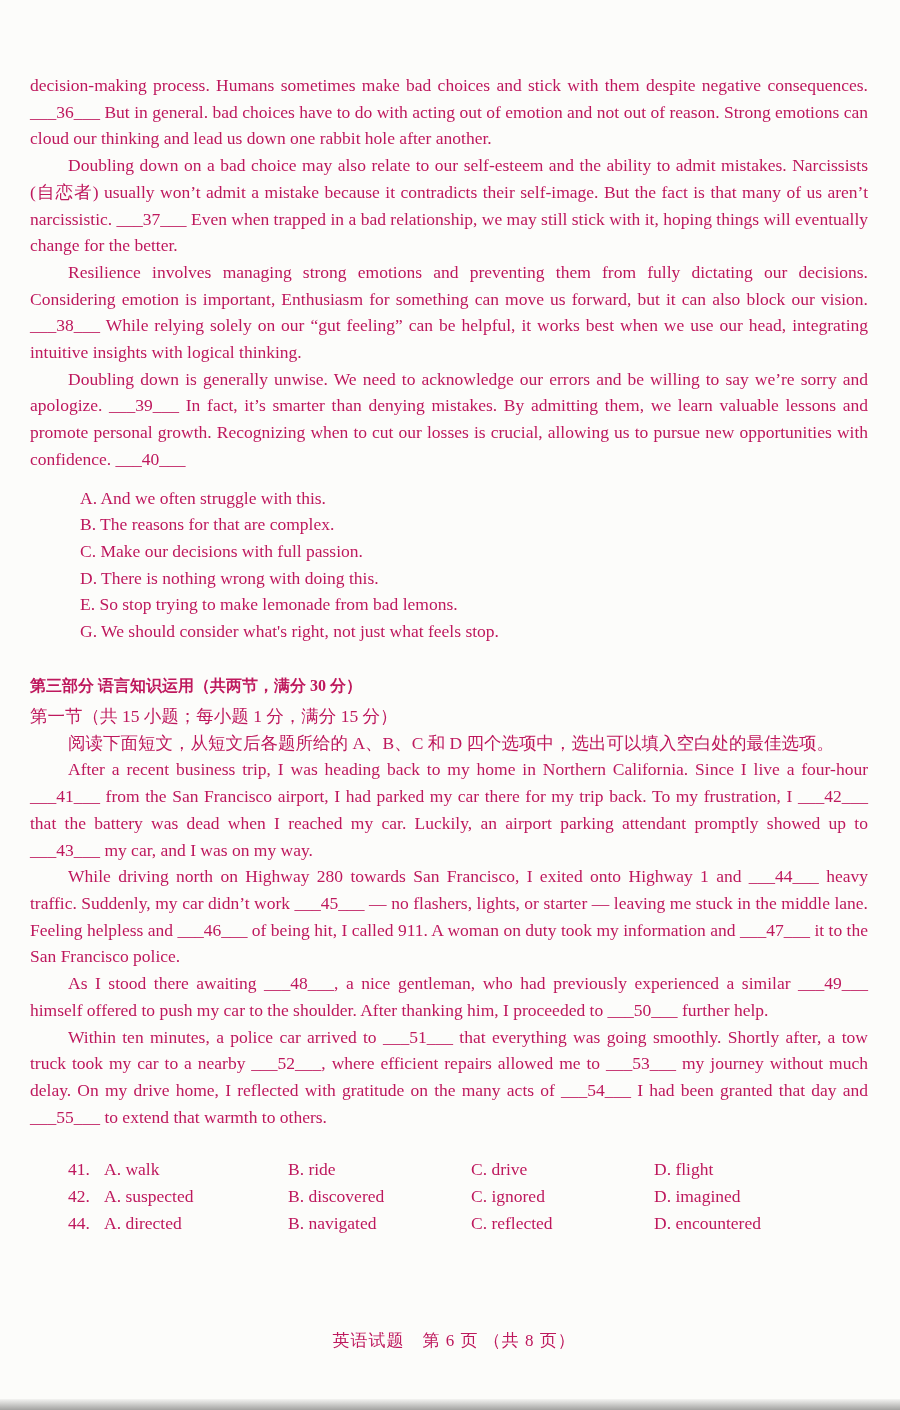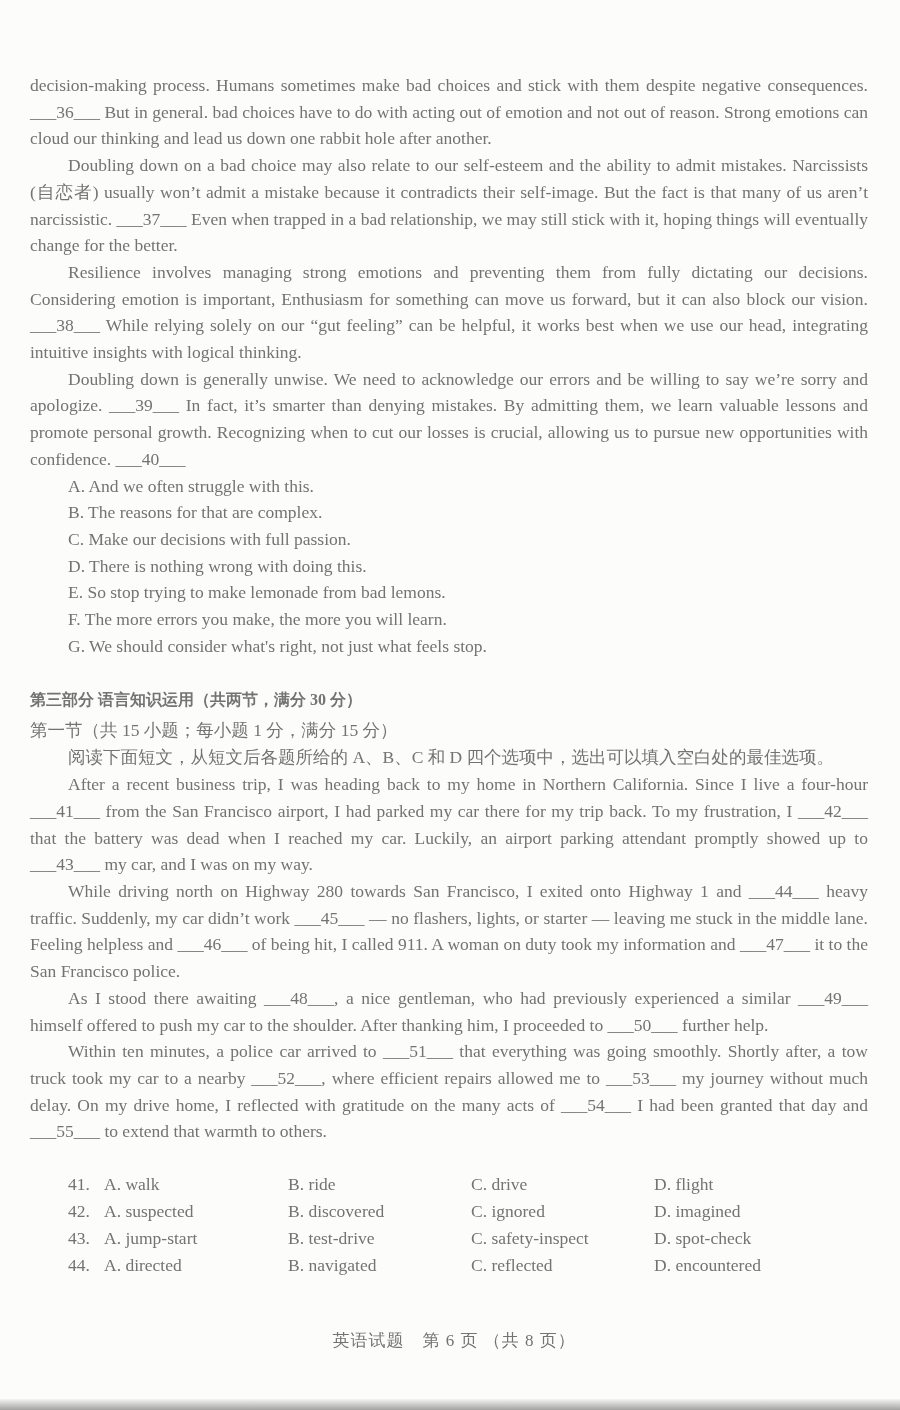--- a/index.html
+++ b/index.html
@@ -9,7 +9,7 @@
     height: 1410px;
     background: #fcfcfa;
     font-family: "Liberation Serif", "DejaVu Serif", serif;
-    color: #737373;
+    color: #be185d;
     overflow: hidden;
     box-sizing: border-box;
   }

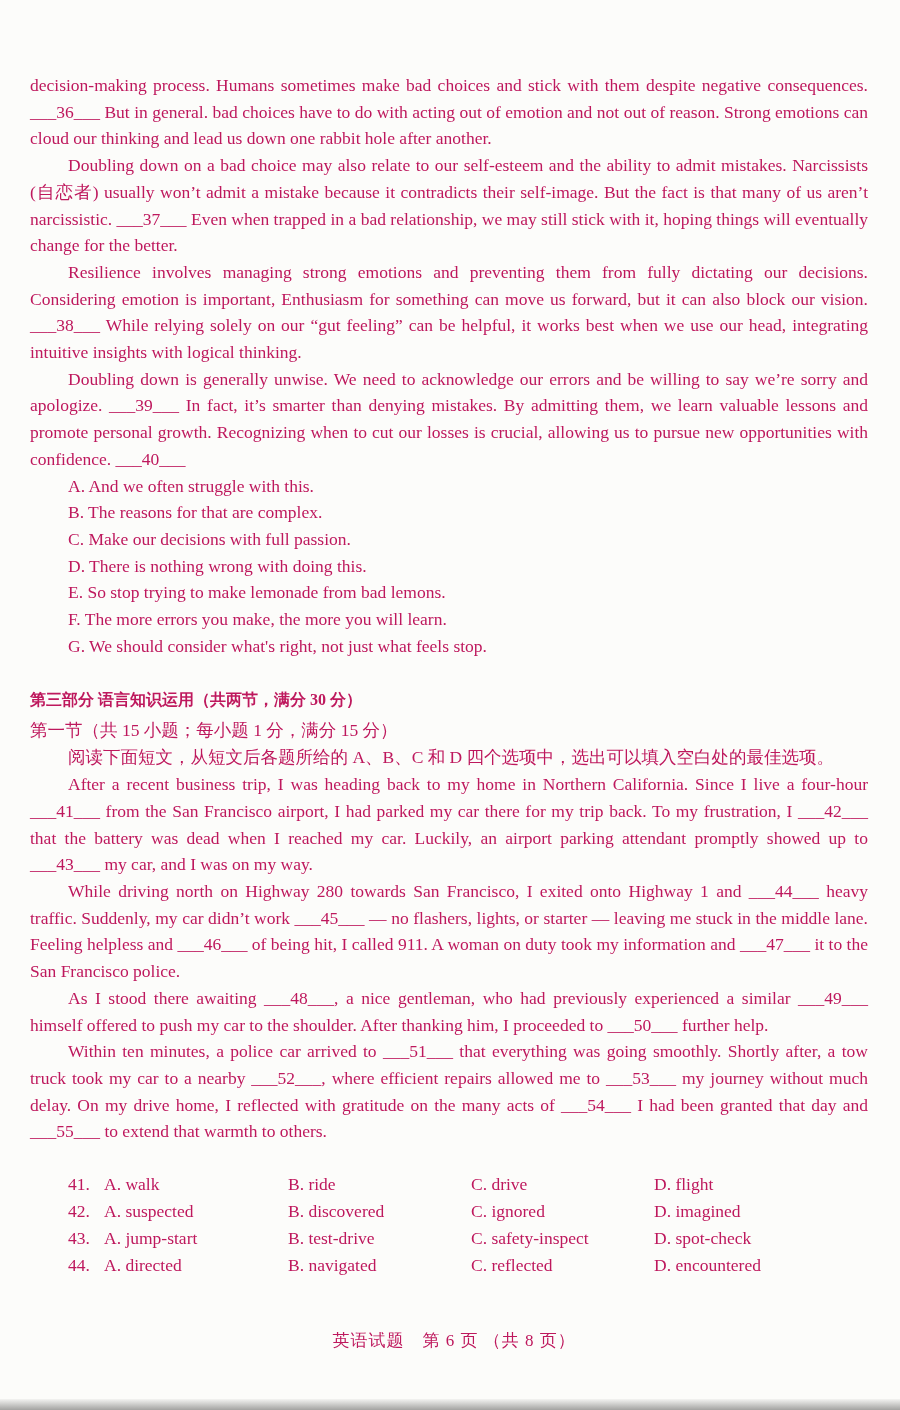--- a/index.html
+++ b/index.html
@@ -23,7 +23,7 @@
     text-align: justify;
   }
   .indent { text-indent: 38px; }
-  .gap-options { margin: 0; }
+  .gap-options { margin: 12px; }
   .gap-options p {
     margin-left: 38px;
     text-align: left;

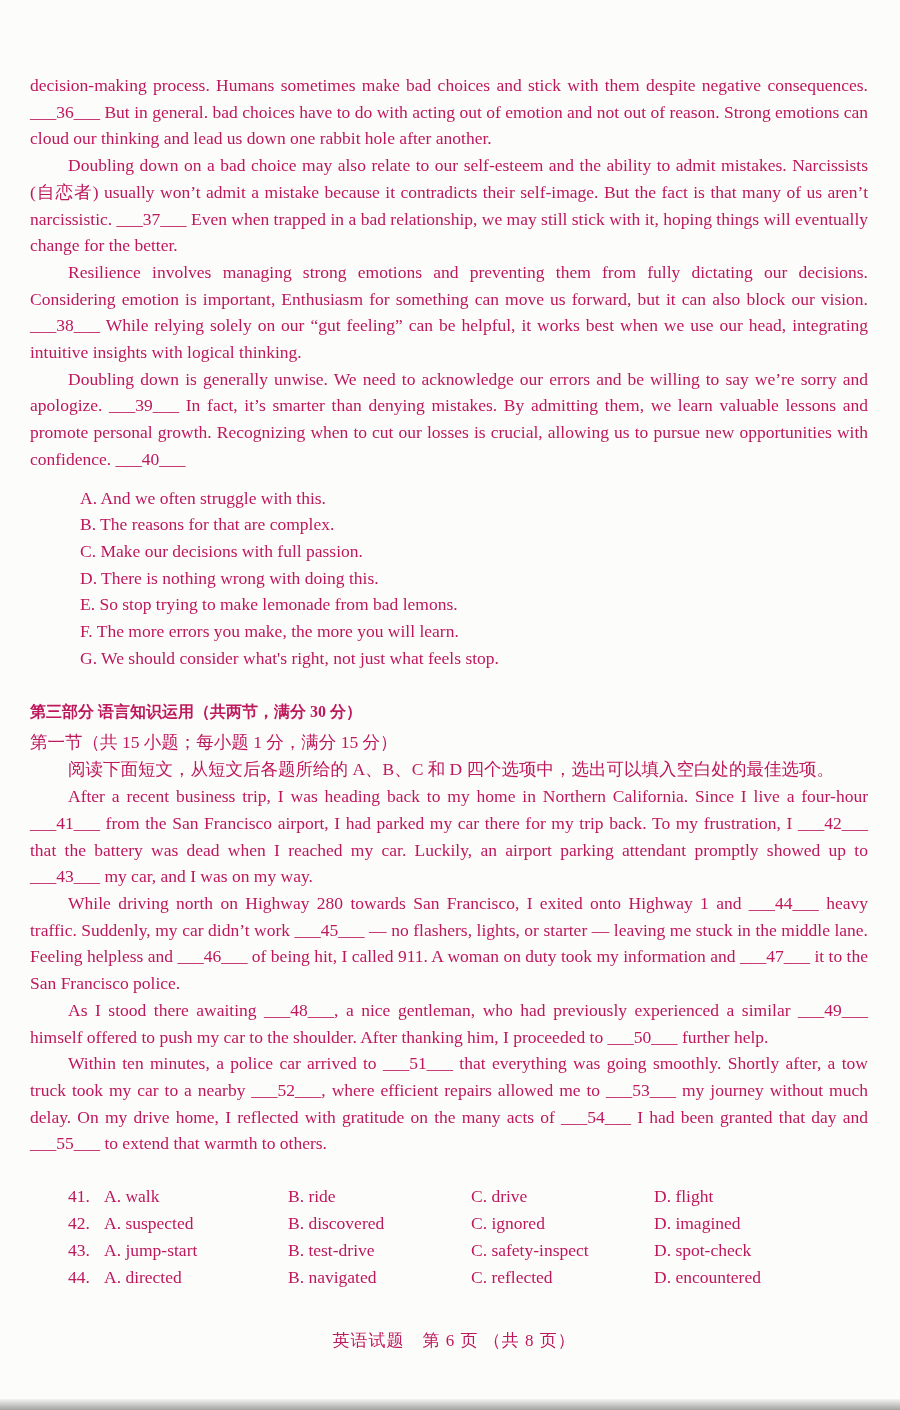--- a/index.html
+++ b/index.html
@@ -87,7 +87,6 @@
       <p>C. Make our decisions with full passion.</p>
       <p>D. There is nothing wrong with doing this.</p>
       <p>E. So stop trying to make lemonade from bad lemons.</p>
-      <p>F. The more errors you make, the more you will learn.</p>
       <p>G. We should consider what's right, not just what feels stop.</p>
     </div>
 

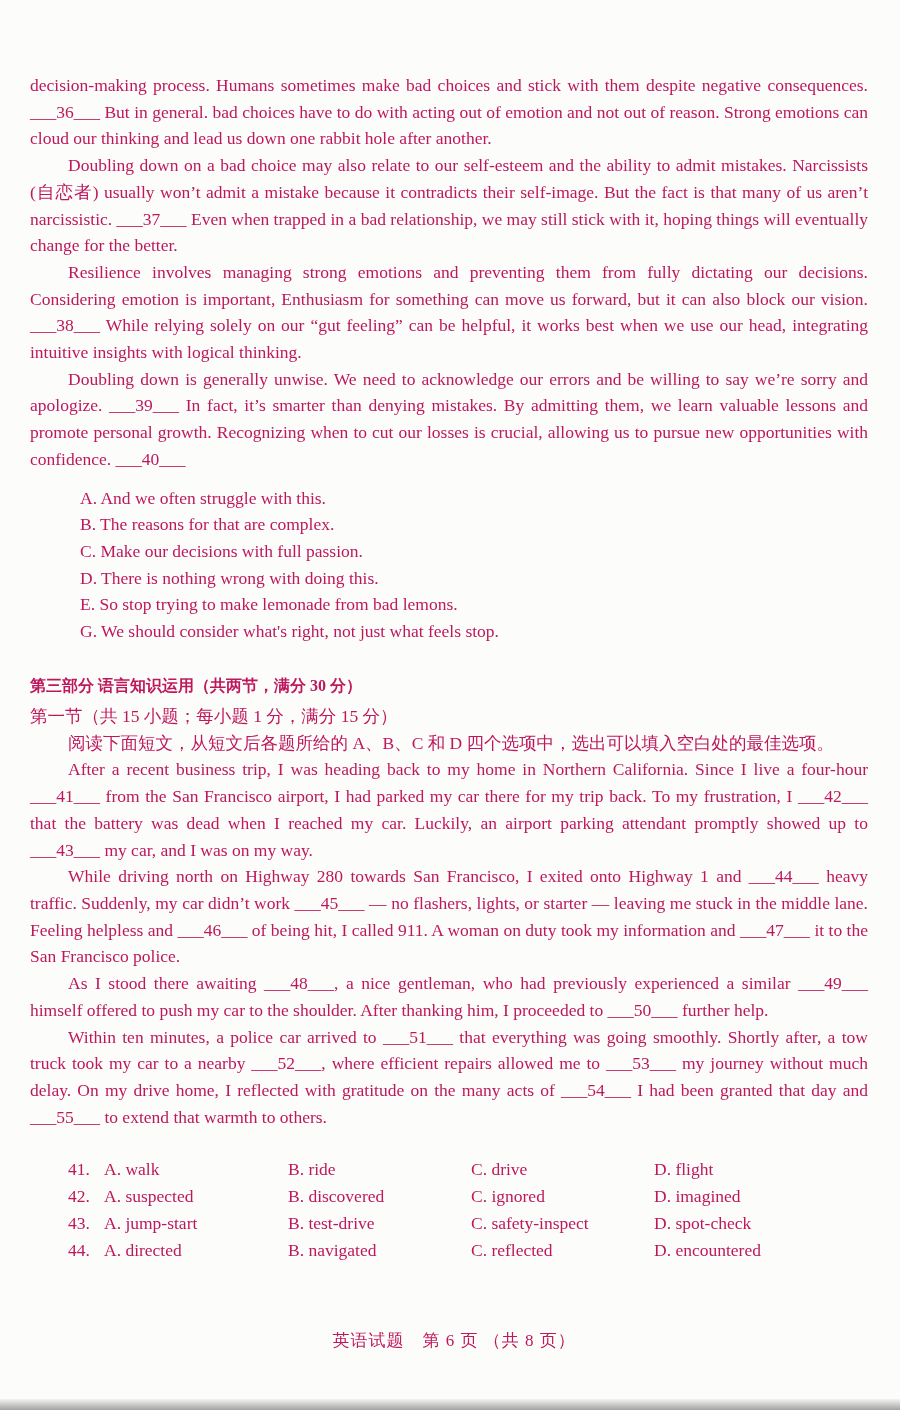--- a/index.html
+++ b/index.html
@@ -115,13 +115,6 @@
         <span>D. imagined</span>
       </div>
       <div class="mc-row">
-        <span>43.</span>
-        <span>A. jump-start</span>
-        <span>B. test-drive</span>
-        <span>C. safety-inspect</span>
-        <span>D. spot-check</span>
-      </div>
-      <div class="mc-row">
         <span>44.</span>
         <span>A. directed</span>
         <span>B. navigated</span>

